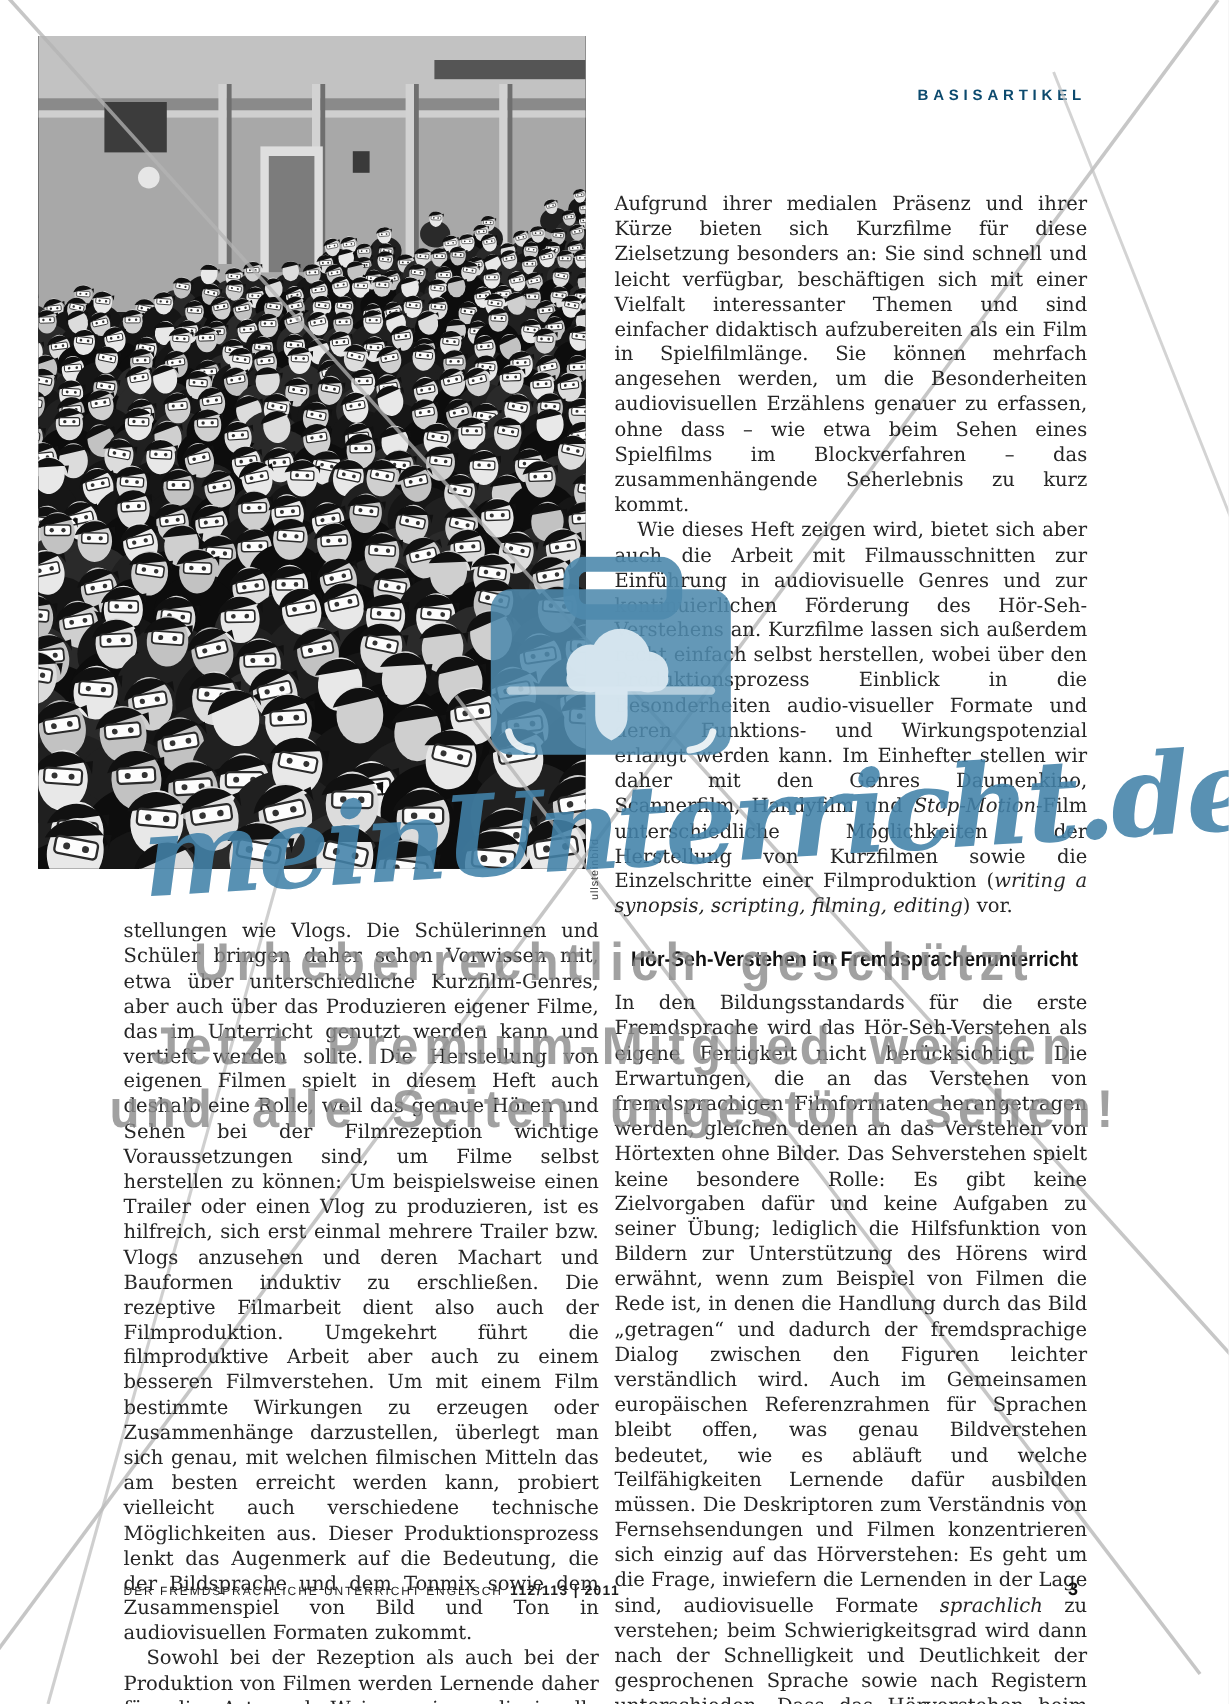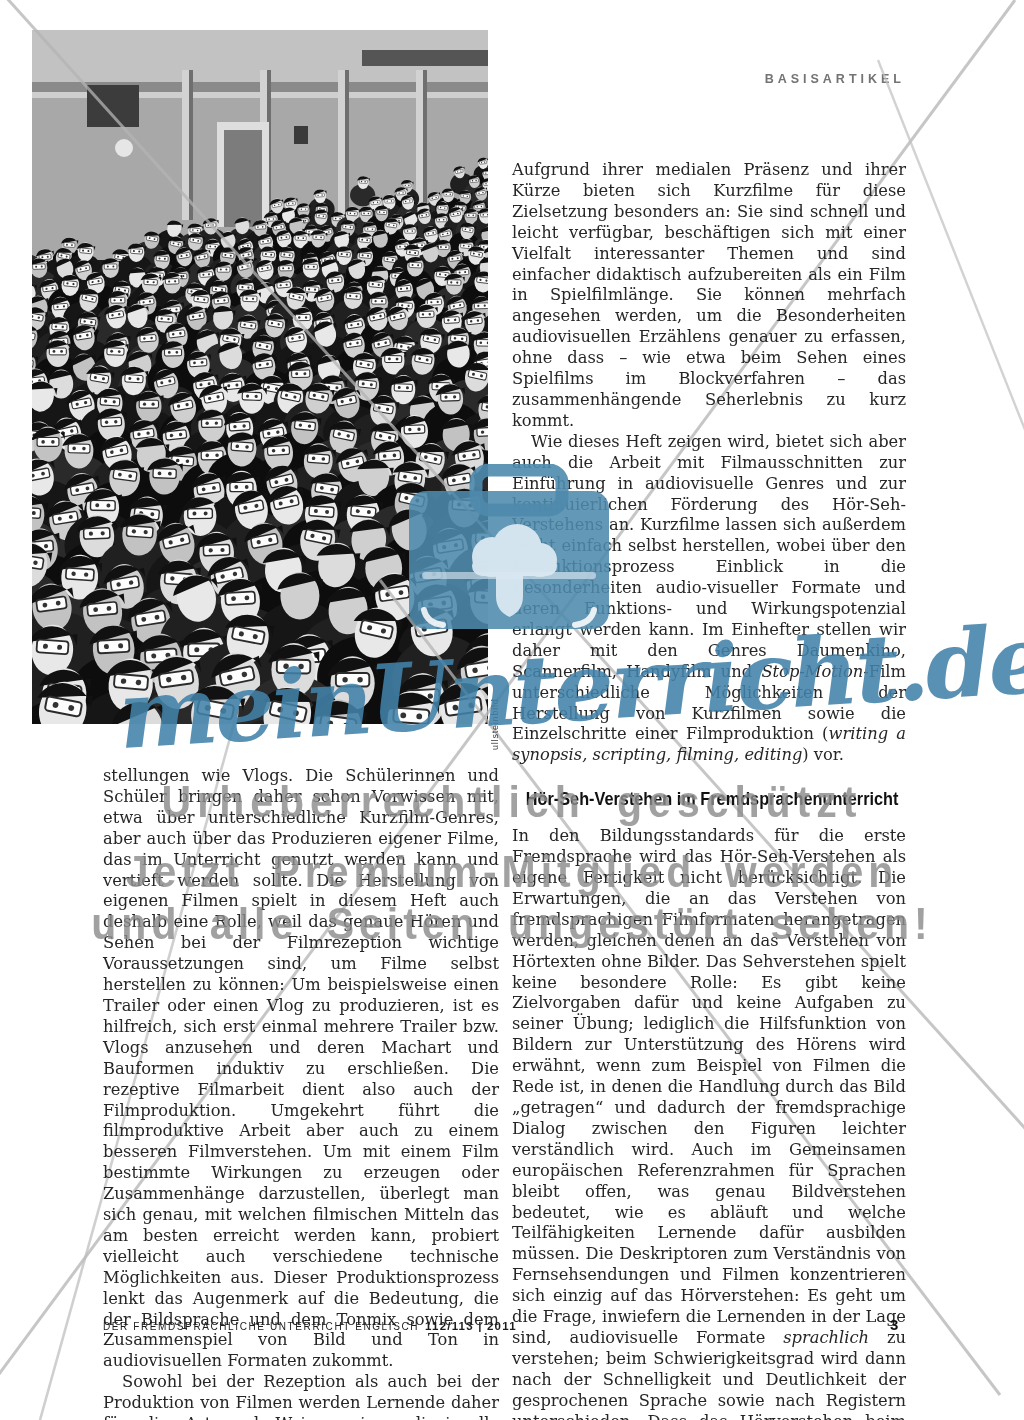--- a/index.html
+++ b/index.html
@@ -8,7 +8,7 @@
 
   
   .kicker{position:absolute;top:72px;right:119px;font-family:"Liberation Sans",sans-serif;
-          font-weight:bold;font-size:12.5px;letter-spacing:4px;color:#737373;}
+          font-weight:bold;font-size:12.5px;letter-spacing:4px;color:#0c4a6e;}
 
   
   .photo{position:absolute;left:32px;top:30px;width:456px;height:694px;z-index:1;background:#1d1d1d;}

